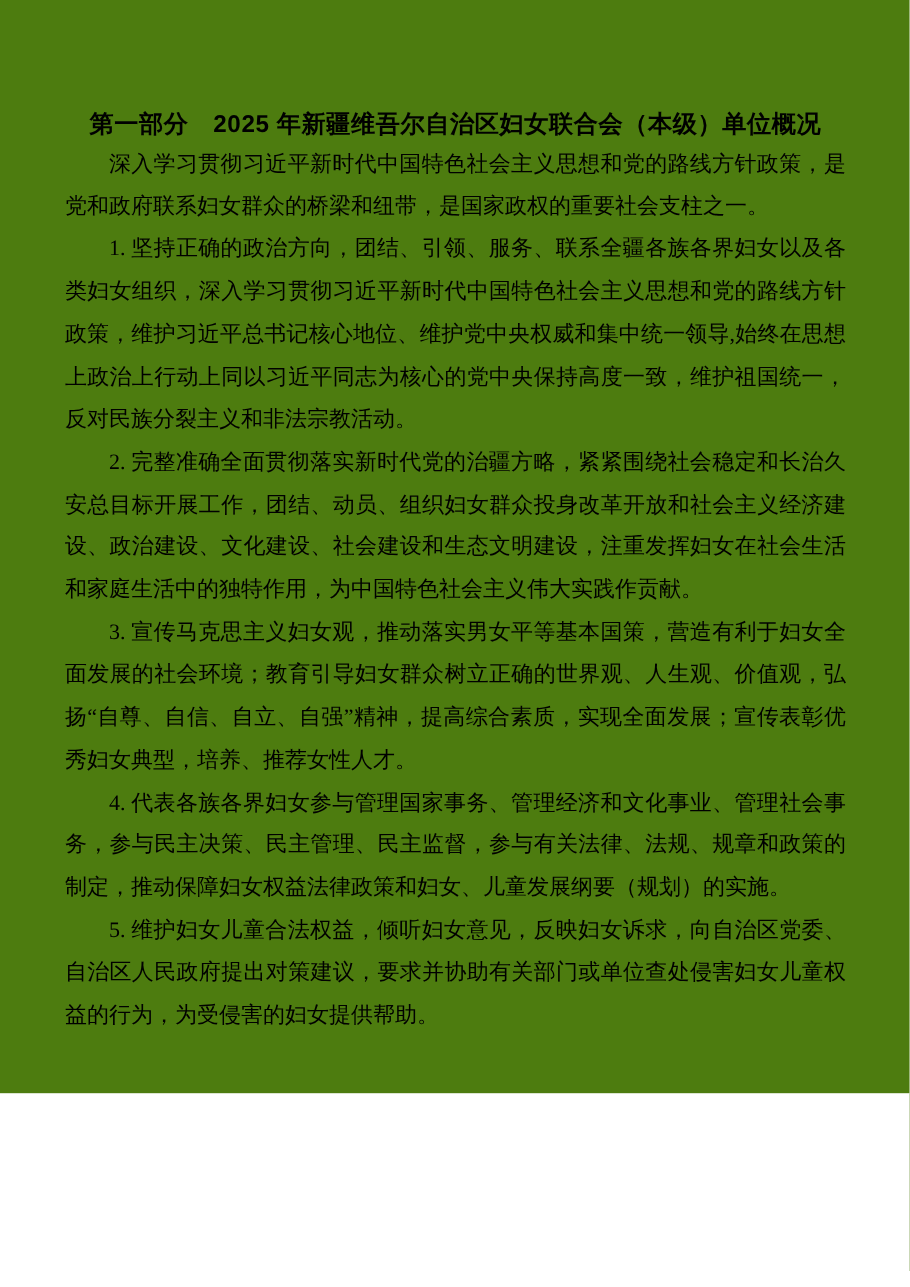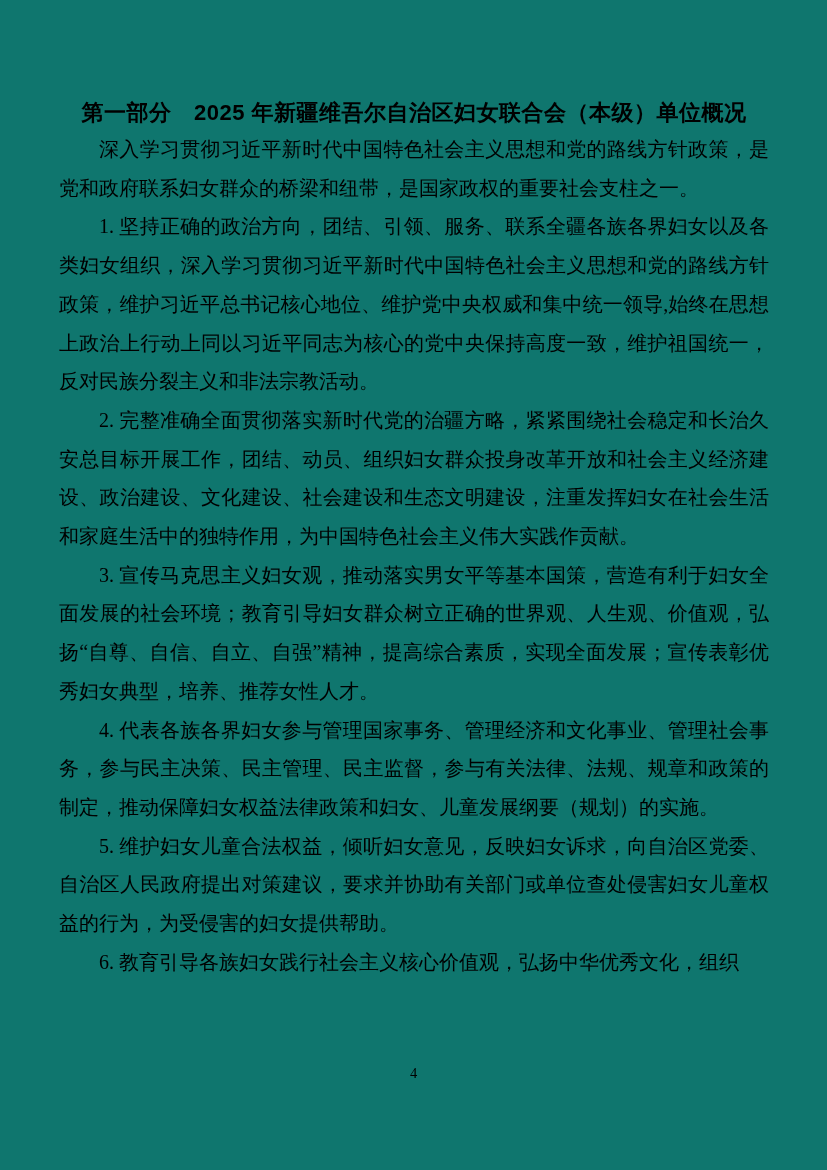--- a/index.html
+++ b/index.html
@@ -7,8 +7,8 @@
   .page {
     position: relative;
     width: 827px;
-    height: 1170px;
-    background: #0f766e;
+    height: 994px;
+    background: #4d7c0f;
     color: #000000;
     overflow: hidden;
     font-family: "Liberation Serif", serif;

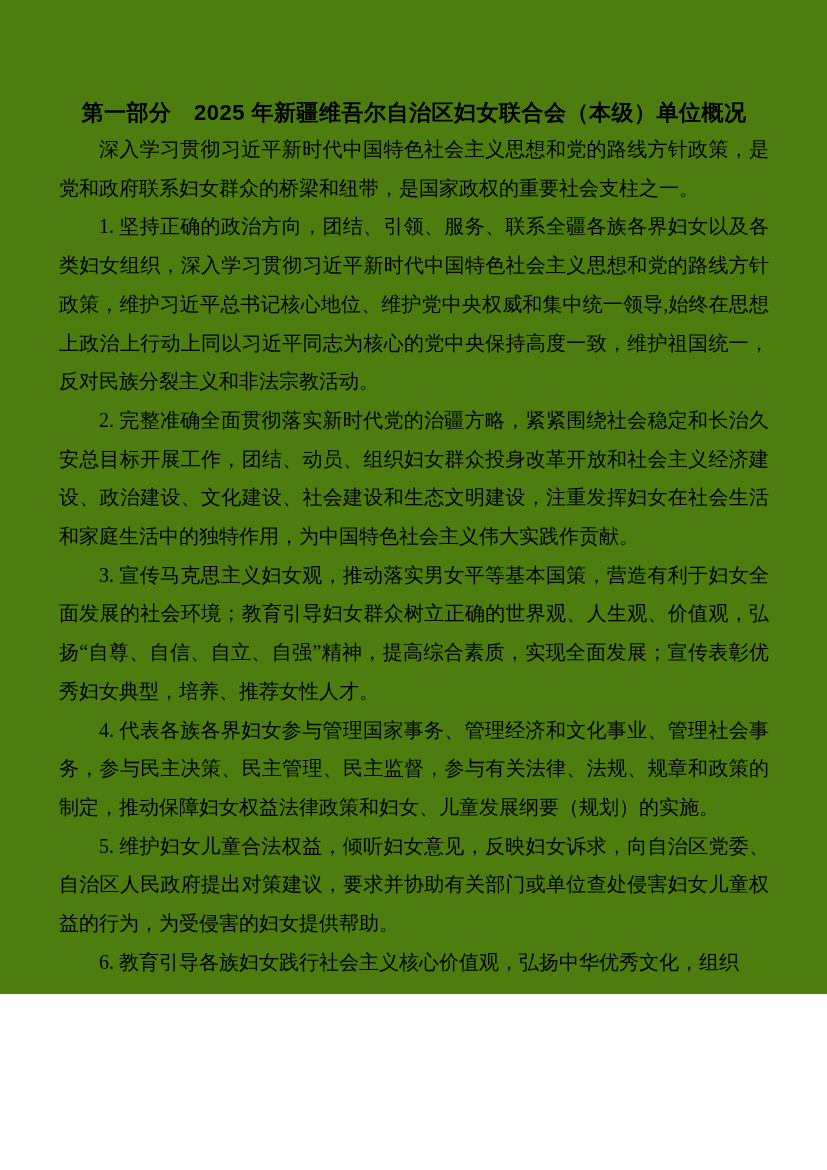--- a/index.html
+++ b/index.html
@@ -69,7 +69,6 @@
     <p class="para">3. 宣传马克思主义妇女观，推动落实男女平等基本国策，营造有利于妇女全面发展的社会环境；教育引导妇女群众树立正确的世界观、人生观、价值观，弘扬“自尊、自信、自立、自强”精神，提高综合素质，实现全面发展；宣传表彰优秀妇女典型，培养、推荐女性人才。</p>
     <p class="para">4. 代表各族各界妇女参与管理国家事务、管理经济和文化事业、管理社会事务，参与民主决策、民主管理、民主监督，参与有关法律、法规、规章和政策的制定，推动保障妇女权益法律政策和妇女、儿童发展纲要（规划）的实施。</p>
     <p class="para">5. 维护妇女儿童合法权益，倾听妇女意见，反映妇女诉求，向自治区党委、自治区人民政府提出对策建议，要求并协助有关部门或单位查处侵害妇女儿童权益的行为，为受侵害的妇女提供帮助。</p>
-    <p class="para">6. 教育引导各族妇女践行社会主义核心价值观，弘扬中华优秀文化，组织</p>
   </div>
   <div class="page-number">4</div>
 </div>

